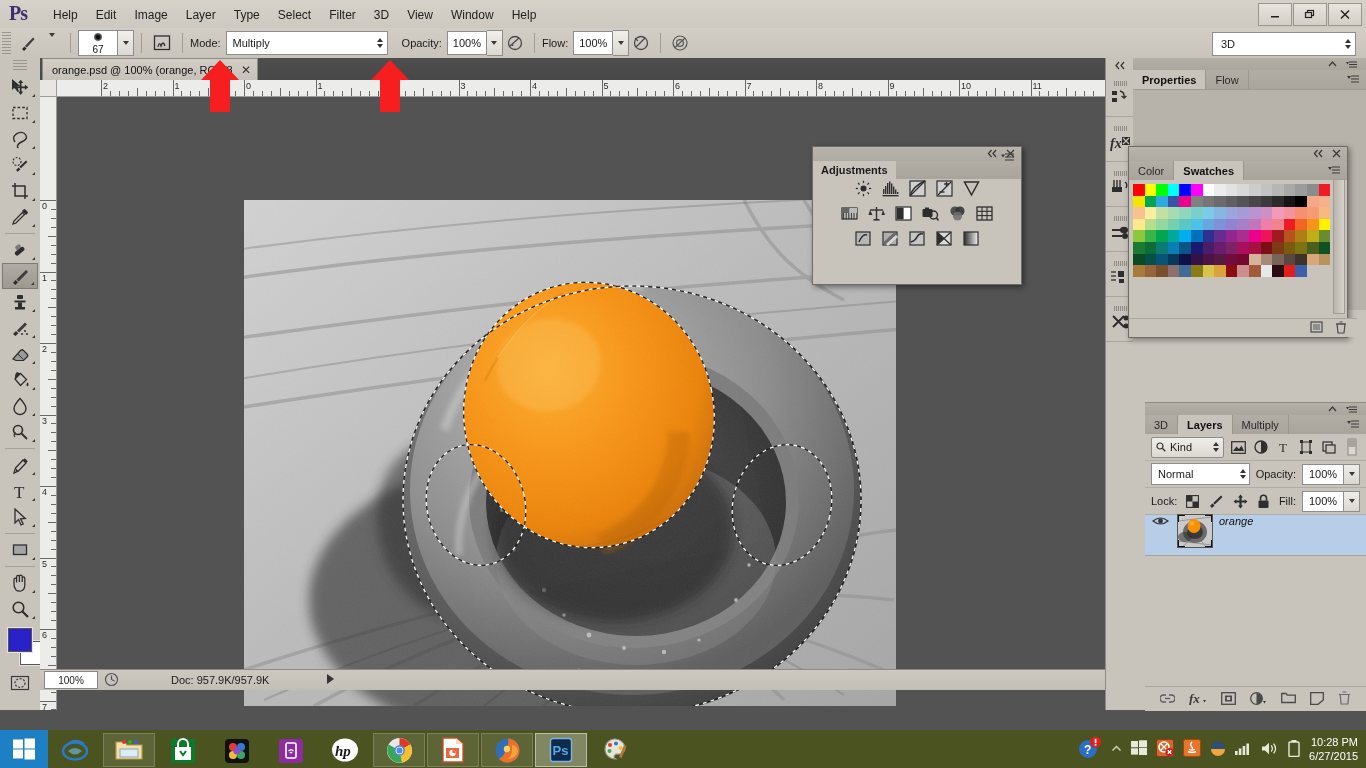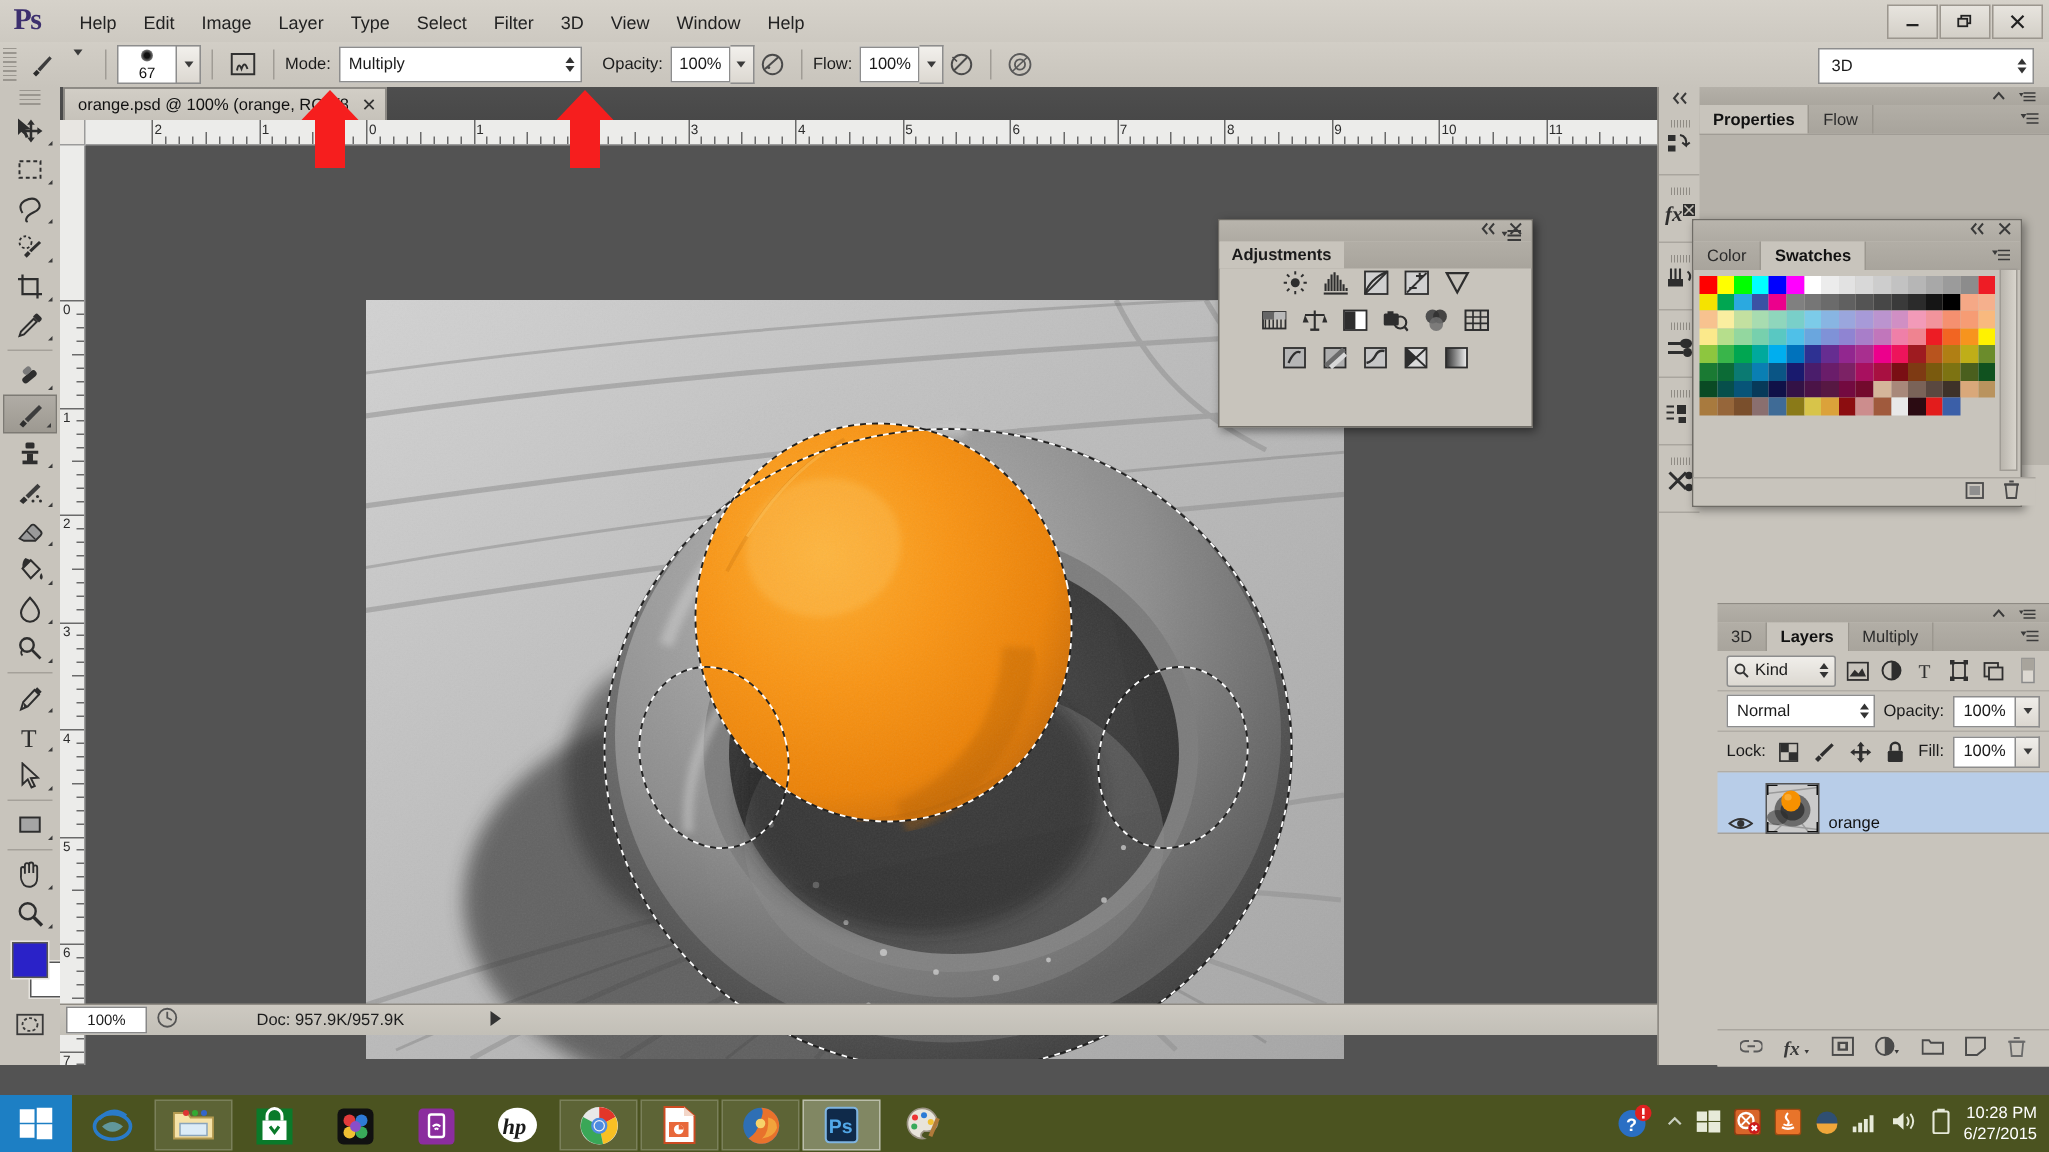--- a/index.html
+++ b/index.html
@@ -306,8 +306,8 @@
     display: flex; align-items: center; justify-content: center;
   }
   .layer-item {
-    display: flex; align-items: flex-end; height: 40px; background: #b8cde8;
-    border-bottom: 1px solid #a6a29b; padding-left: 4px; gap: 7px;
+    display: flex; align-items: flex-start; height: 40px; background: #b8cde8;
+    border-bottom: 1px solid #a6a29b; padding-left: 4px; gap: 7px; font-style: italic;
   }
   .eye { width: 22px; display: flex; align-items: center; justify-content: center; }
   .thumb {

